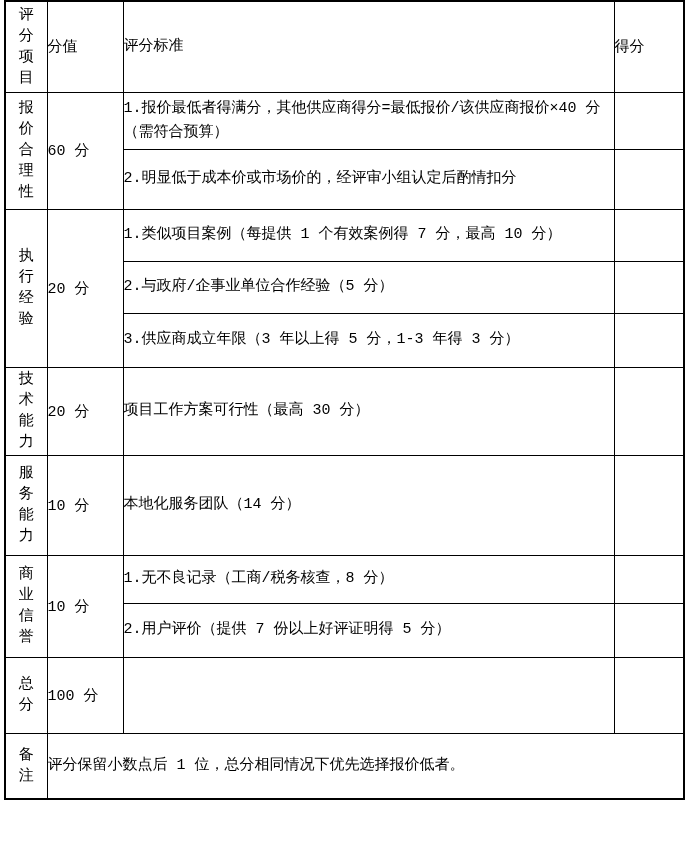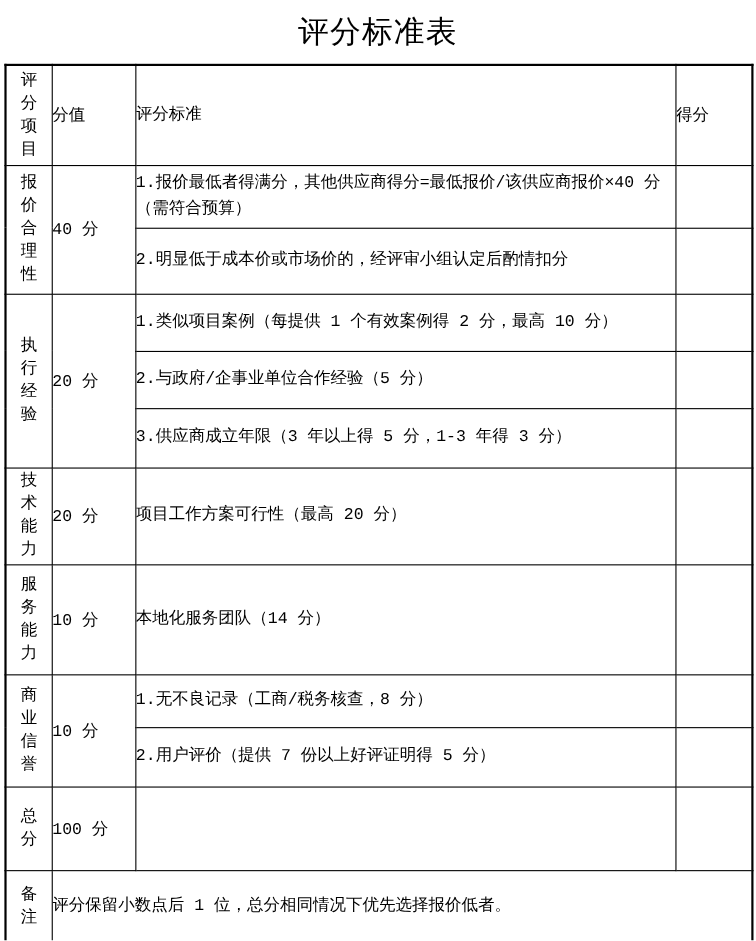--- a/index.html
+++ b/index.html
@@ -76,7 +76,6 @@
 
 <div class="page">
 
-  <div class="title">评分标准表</div>
 
   <table class="score-table">
     <colgroup>

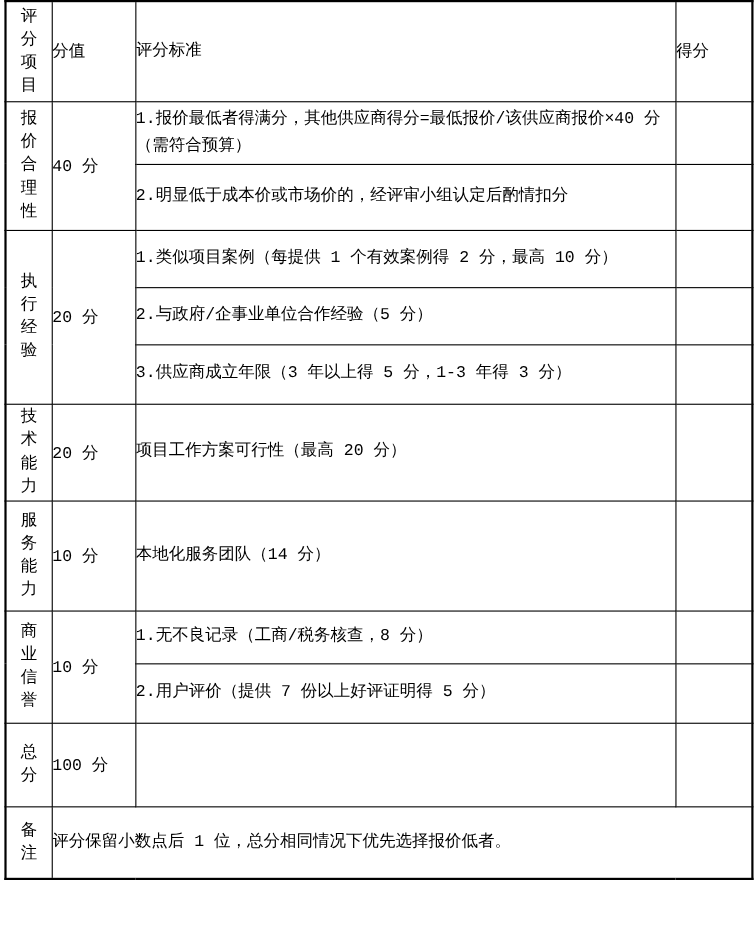--- a/index.html
+++ b/index.html
@@ -99,7 +99,7 @@
       <td rowspan="2" class="vcell">
         <div class="vtext">报价合理性</div>
       </td>
-      <td rowspan="2" class="pts">40 分</td>
+      <td rowspan="2" class="pts">60 分</td>
       <td class="crit">1.报价最低者得满分，其他供应商得分=最低报价/该供应商报价×40 分（需符合预算）</td>
       <td class="score-cell"></td>
     </tr>

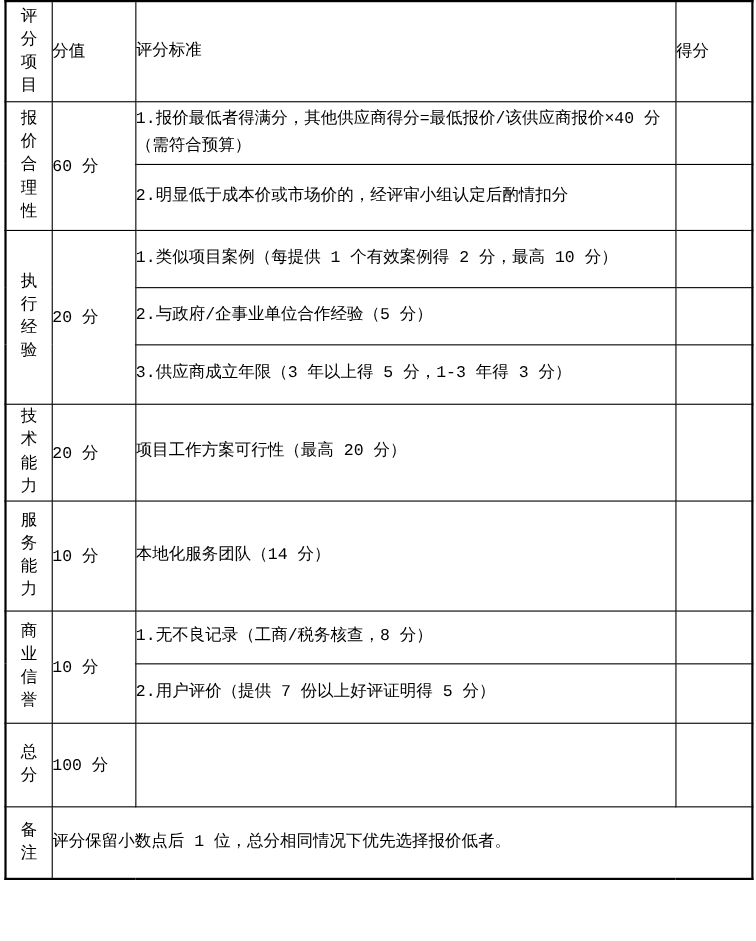--- a/index.html
+++ b/index.html
@@ -113,7 +113,7 @@
         <div class="vtext">执行经验</div>
       </td>
       <td rowspan="3" class="pts">20 分</td>
-      <td class="crit">1.类似项目案例（每提供 1 个有效案例得 2 分，最高 10 分）</td>
+      <td class="crit">1.类似项目案例（每提供 1 个有效案例得 7 分，最高 10 分）</td>
       <td class="score-cell"></td>
     </tr>
     <tr class="h52">

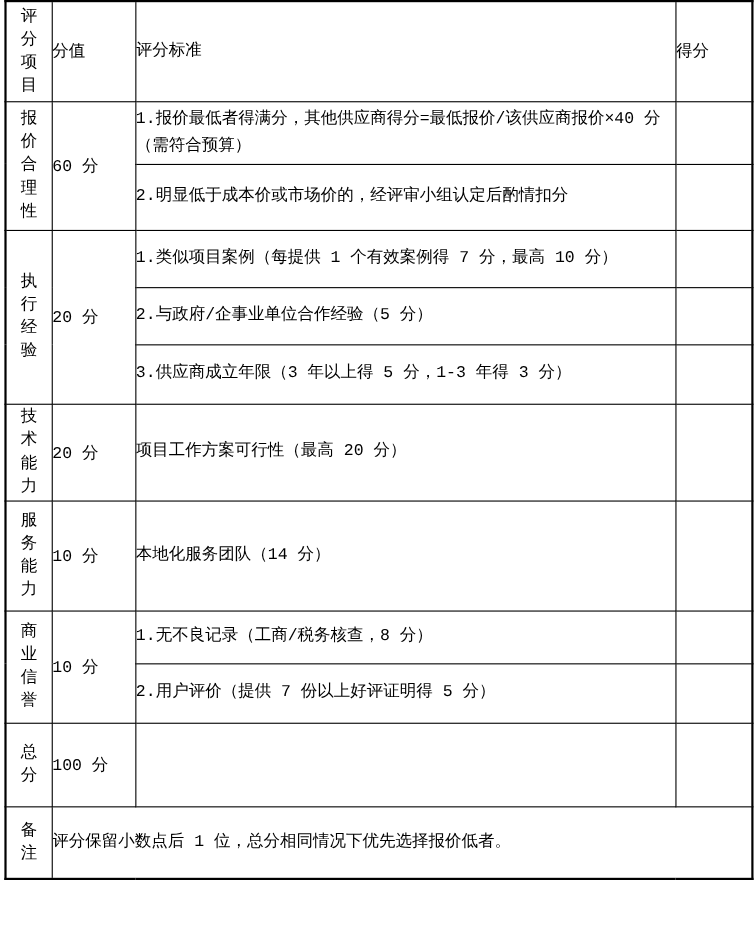--- a/index.html
+++ b/index.html
@@ -130,7 +130,7 @@
         <div class="vtext">技术能力</div>
       </td>
       <td class="pts">20 分</td>
-      <td class="crit">项目工作方案可行性（最高 20 分）</td>
+      <td class="crit">项目工作方案可行性（最高 30 分）</td>
       <td class="score-cell"></td>
     </tr>
 

